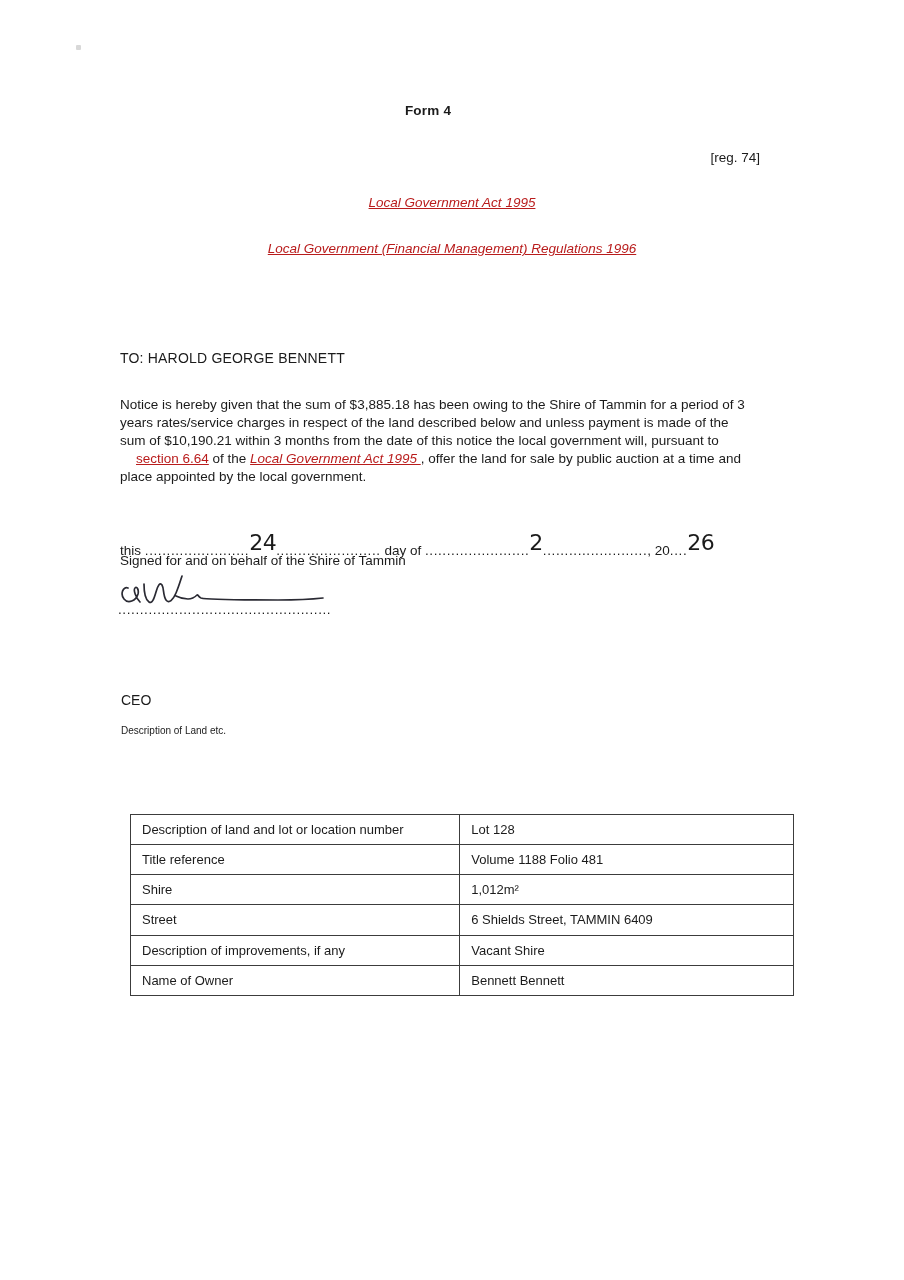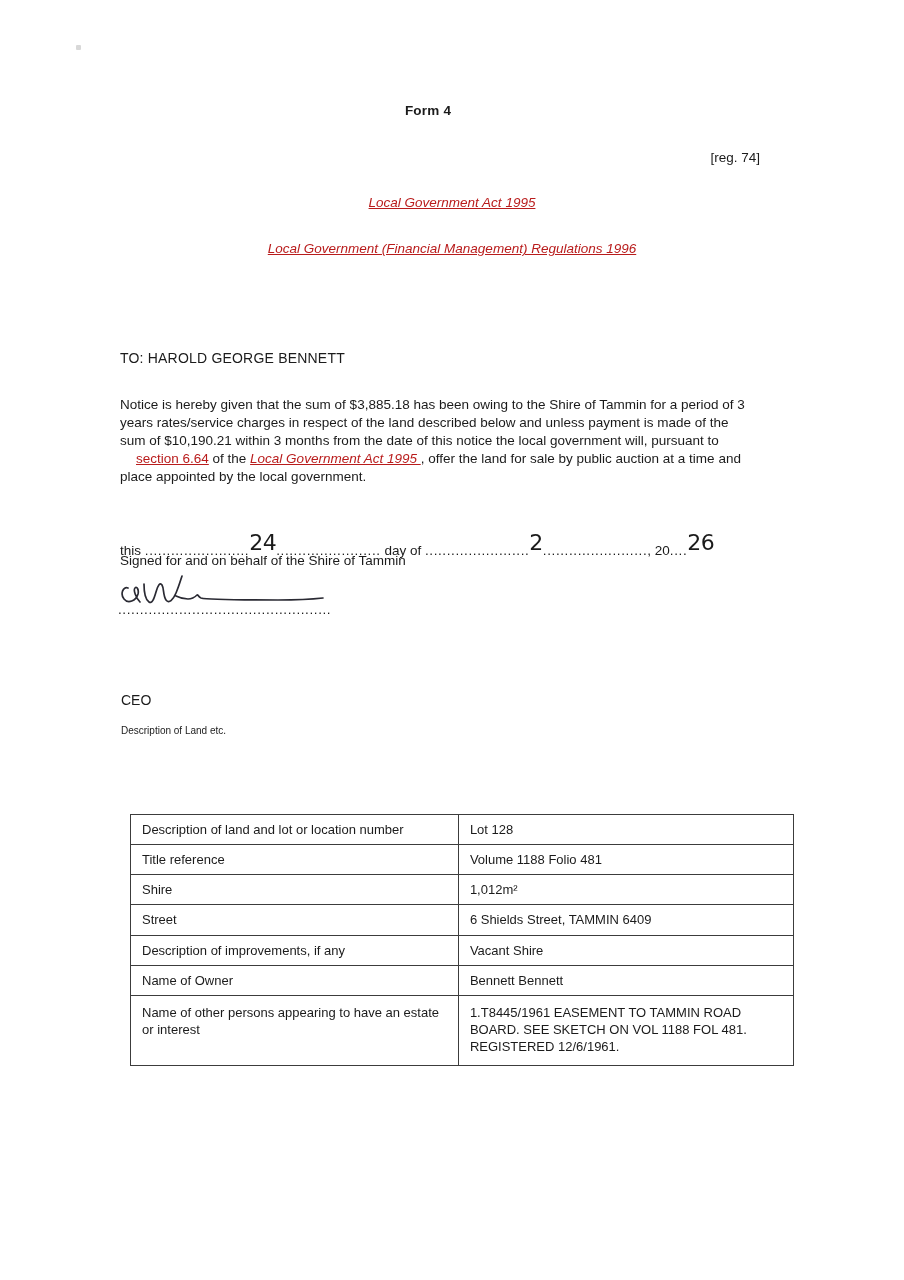--- a/index.html
+++ b/index.html
@@ -248,10 +248,6 @@
         <td class="label">Name of Owner</td>
         <td class="value">Bennett Bennett</td>
       </tr>
-      <tr class="tall">
-        <td class="label">Name of other persons appearing to have an estate or interest</td>
-        <td class="value">1.T8445/1961 EASEMENT TO TAMMIN ROAD BOARD. SEE SKETCH ON VOL 1188 FOL 481. REGISTERED 12/6/1961.</td>
-      </tr>
     </tbody>
   </table>
 

